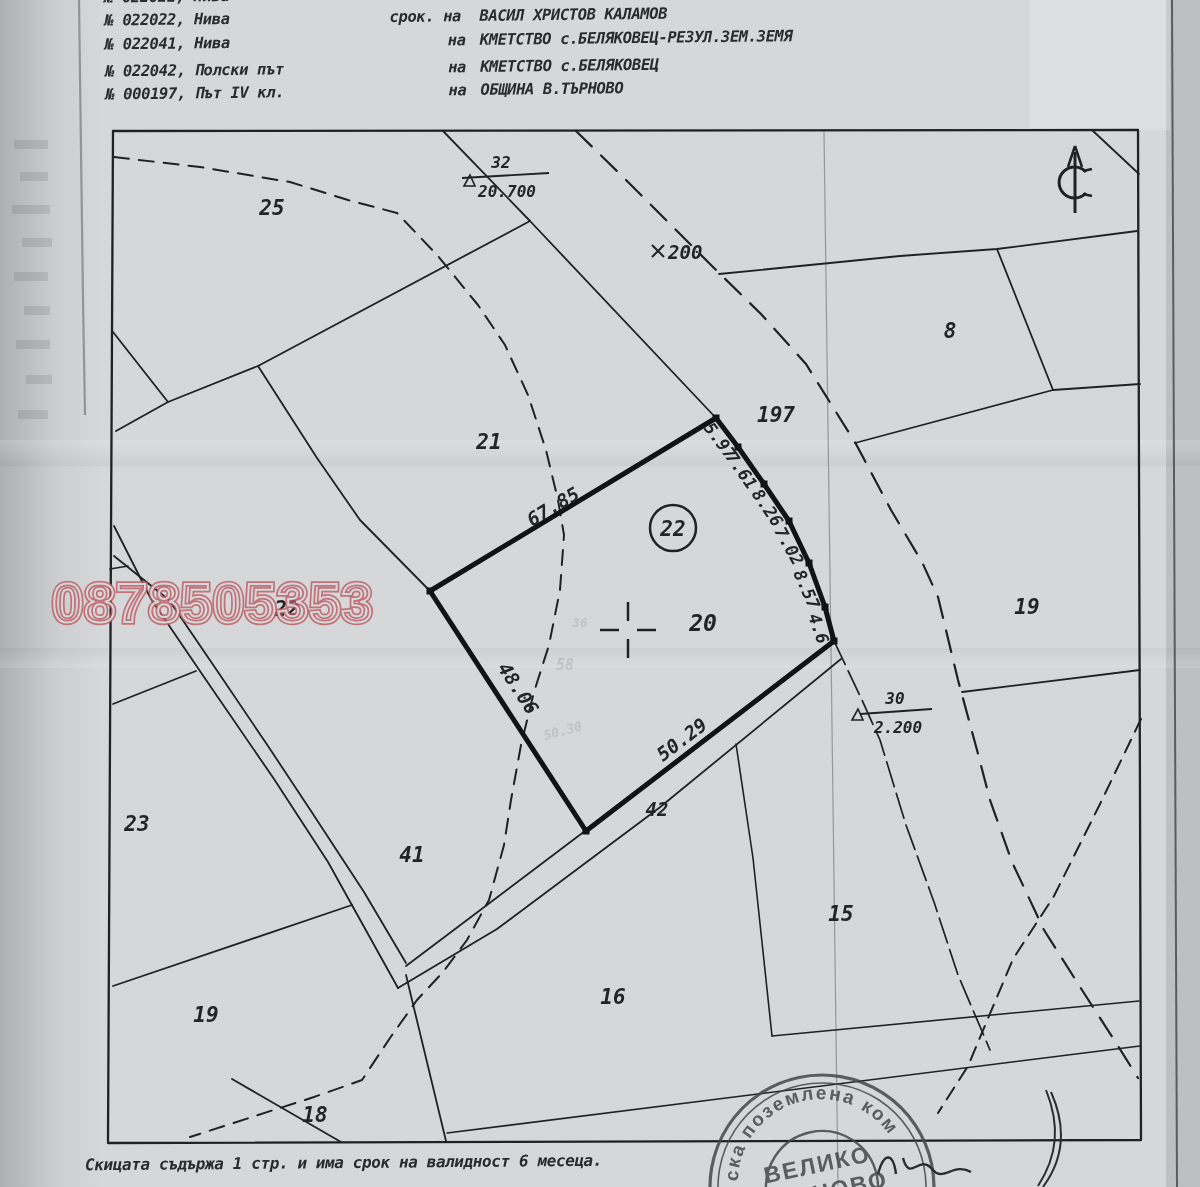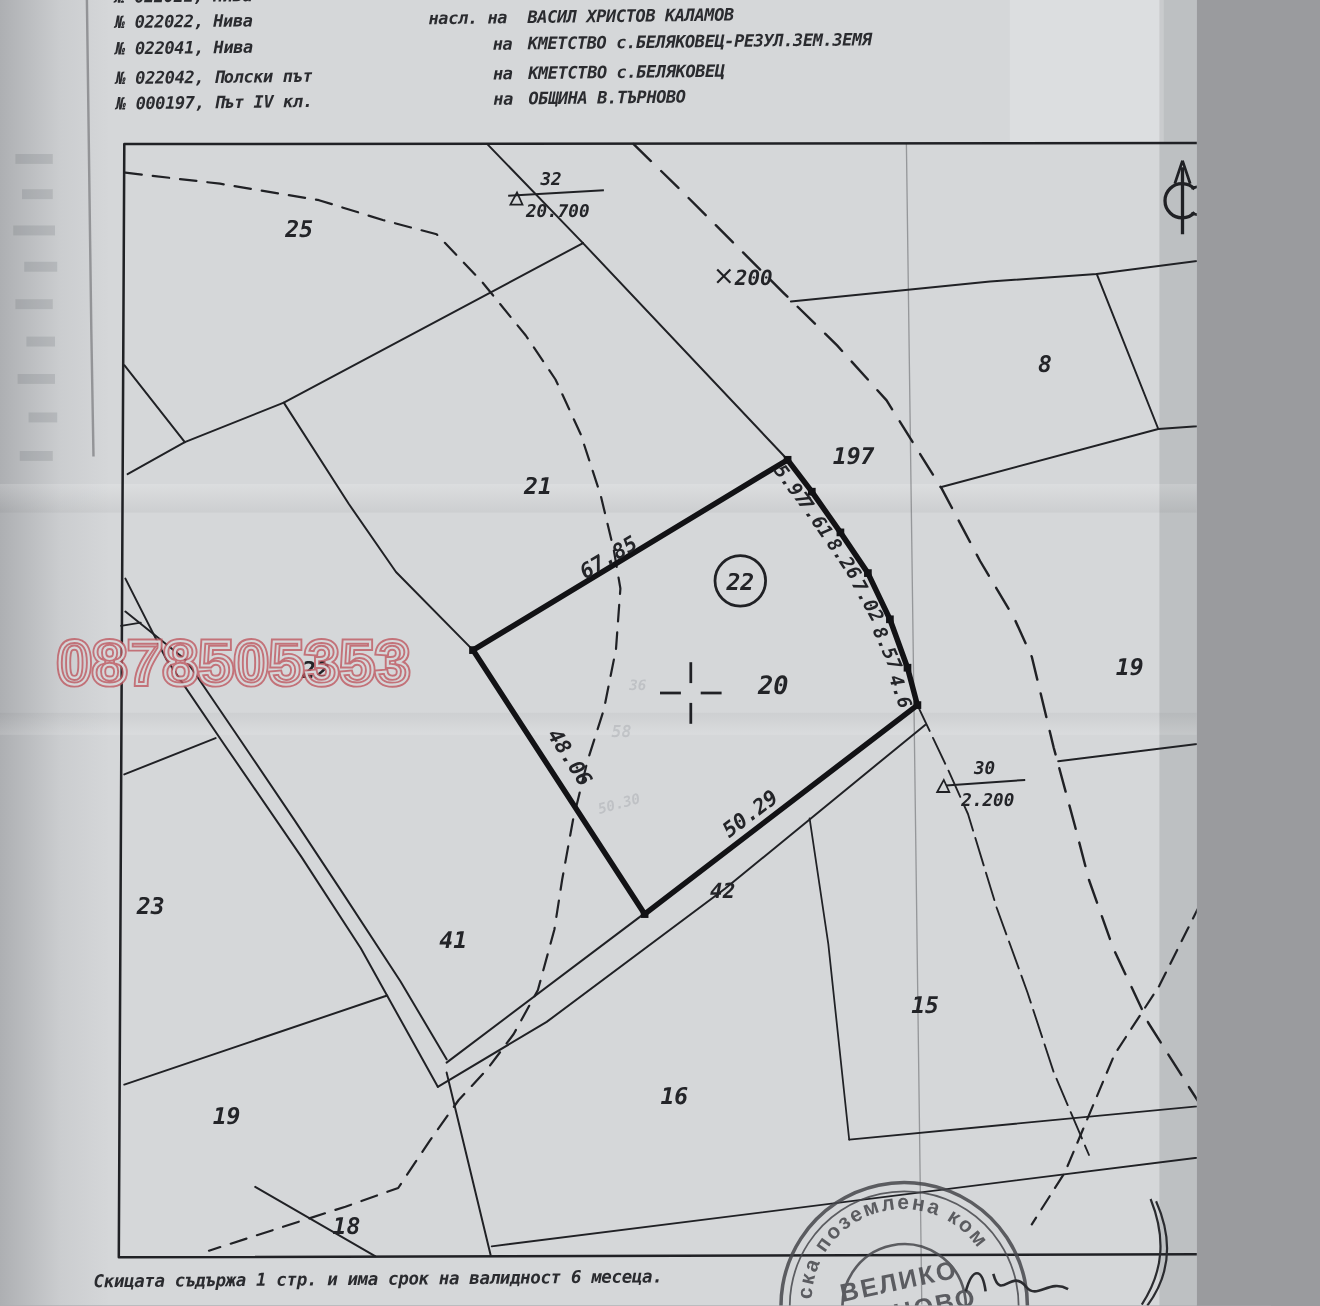--- a/index.html
+++ b/index.html
@@ -4,7 +4,7 @@
 <style>
   html,body{margin:0;padding:0;background:#9a9b9e;}
   .page{
-    position:relative;width:1088px;height:1187px;overflow:hidden;
+    position:relative;width:1200px;height:1187px;overflow:hidden;
     background:#d5d7d9;
     font-family:"DejaVu Sans Mono", monospace;
   }

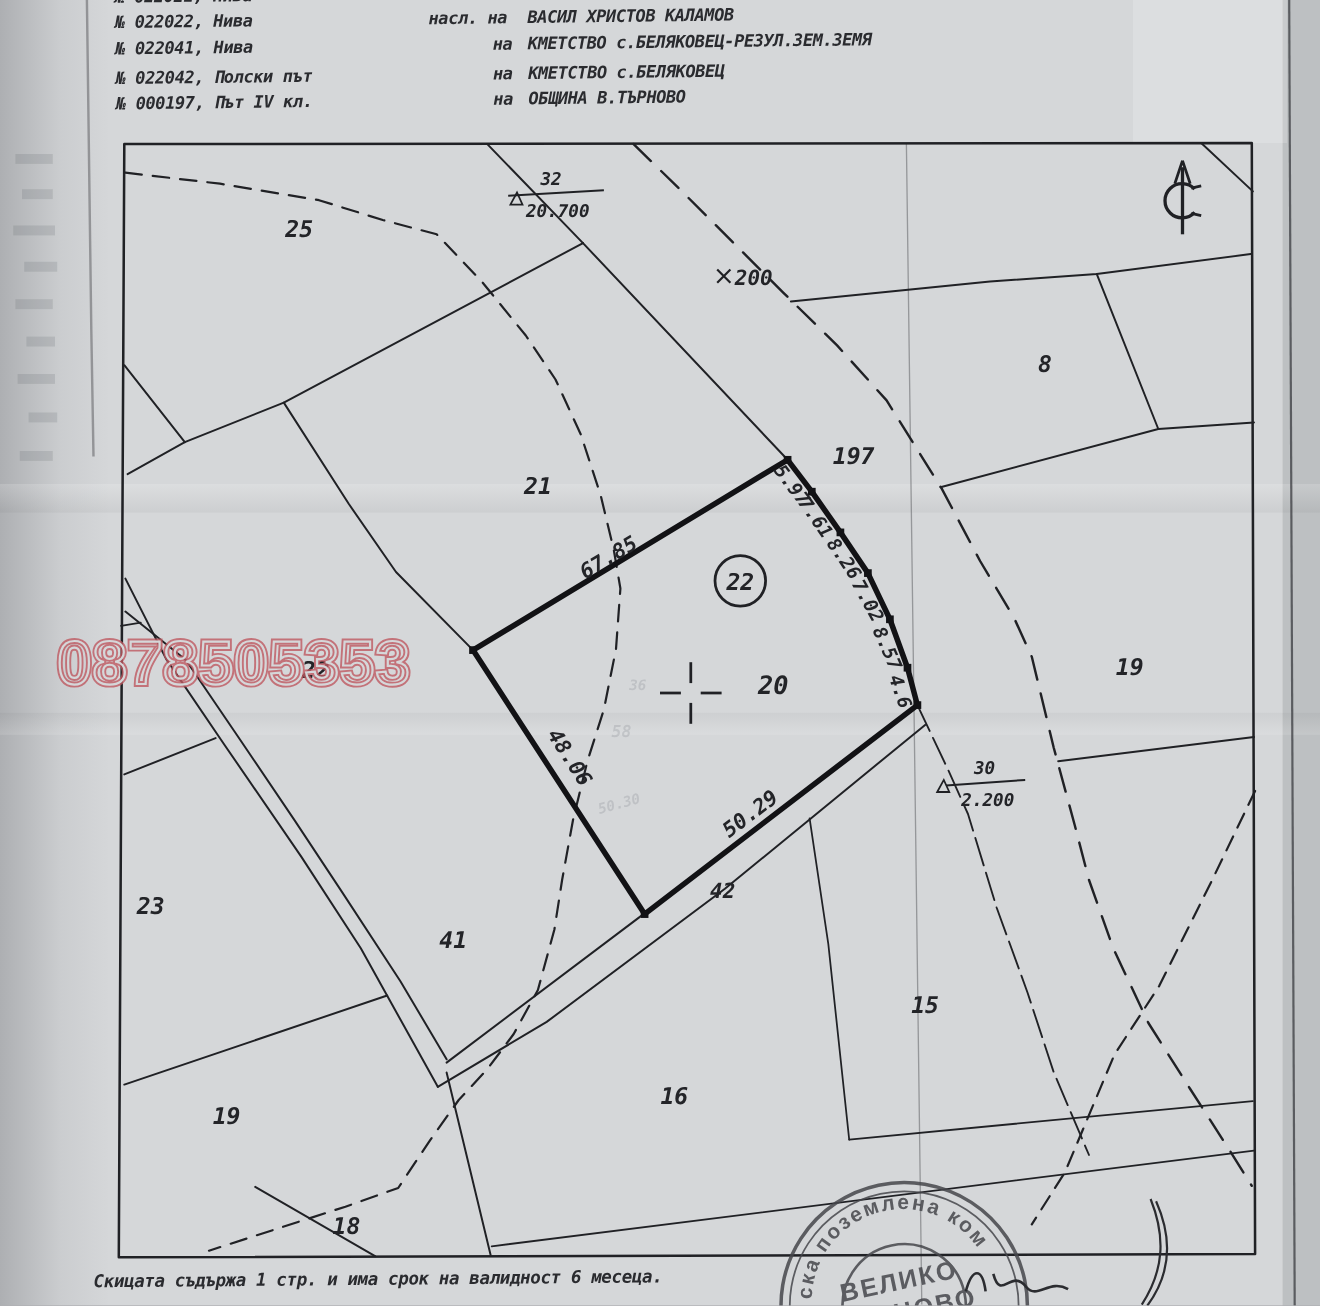--- a/index.html
+++ b/index.html
@@ -62,7 +62,7 @@
     </div>
     <div class="hdr-row r1">
       <span class="num">№ 022022, Нива</span>
-      <span class="prep">насл. на</span>
+      <span class="prep">срок. на</span>
       <span class="own">ВАСИЛ ХРИСТОВ КАЛАМОВ</span>
     </div>
     <div class="hdr-row r2">

